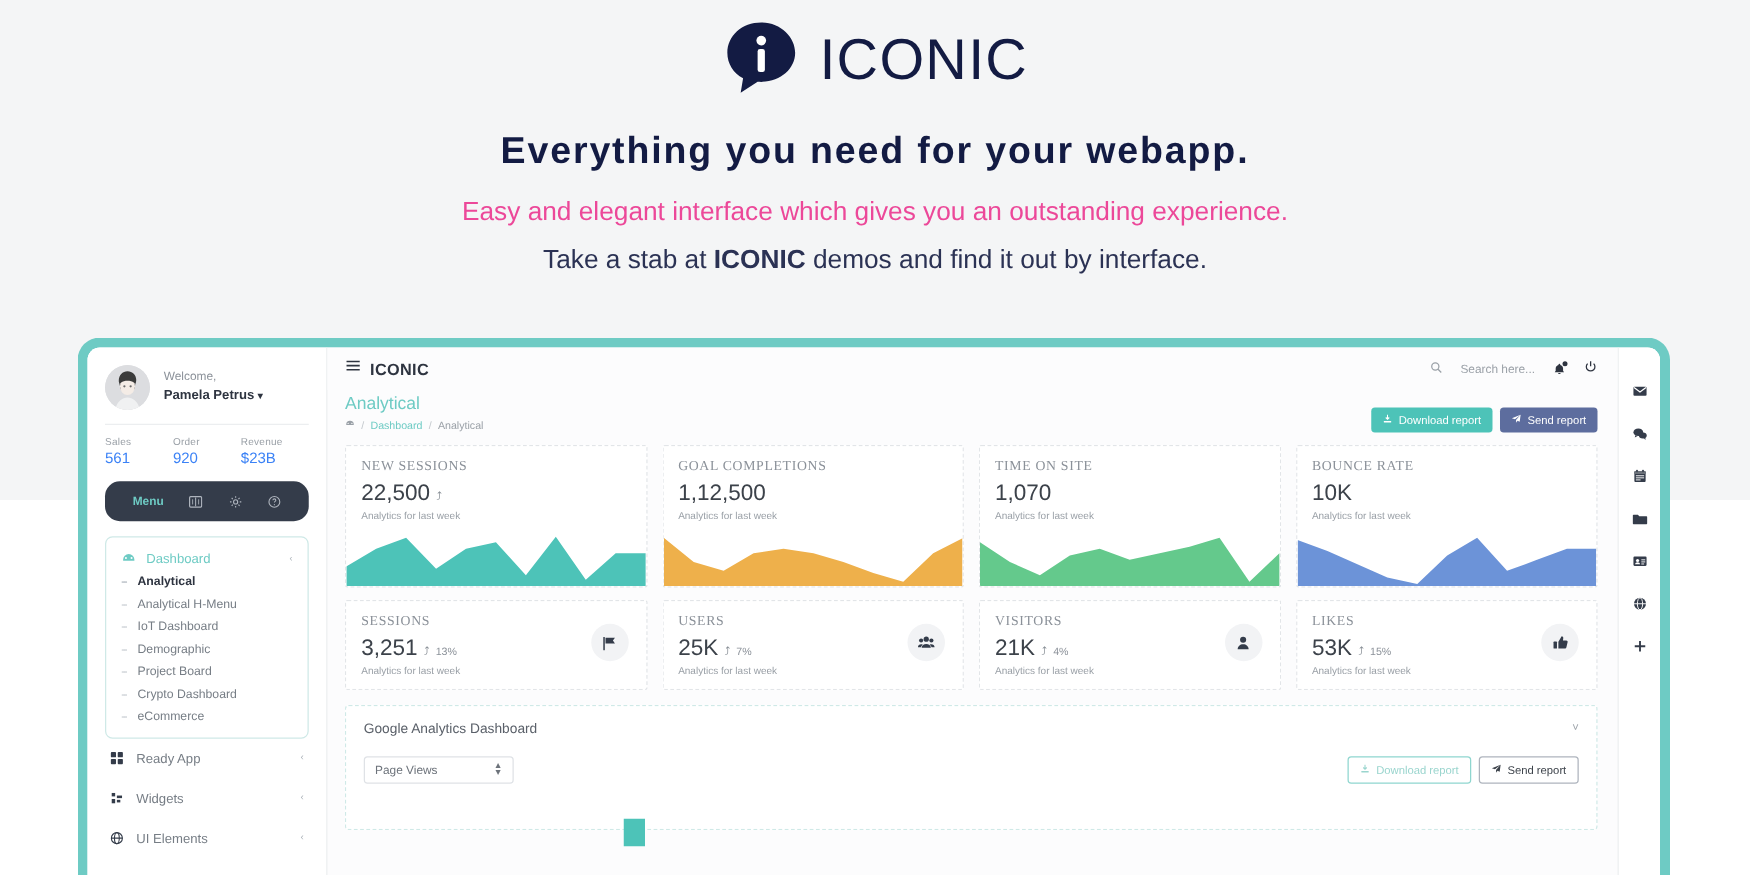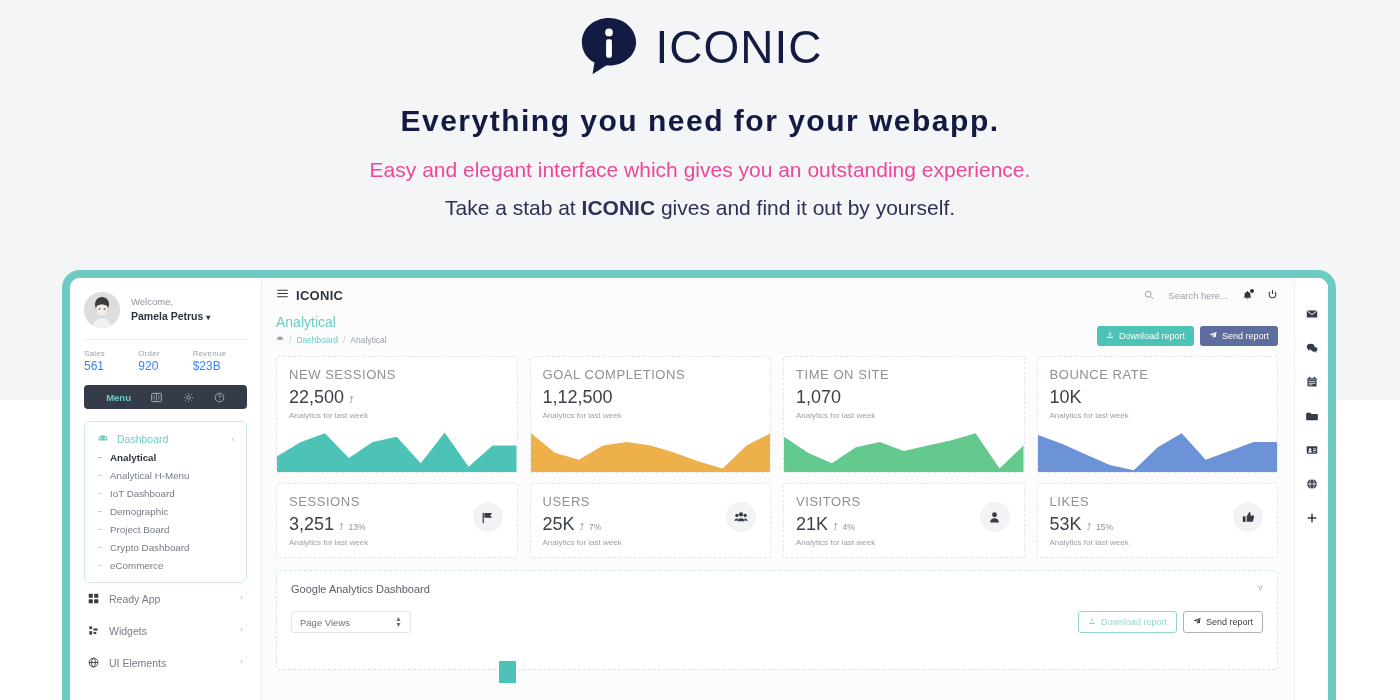--- a/index.html
+++ b/index.html
@@ -241,7 +241,7 @@
   </div>
   <div class="headline">Everything you need for your webapp.</div>
   <div class="sub1">Easy and elegant interface which gives you an outstanding experience.</div>
-  <div class="sub2"><span>Take a stab at </span><b>ICONIC</b><span> gives and find it out by yourself.</span></div>
+  <div class="sub2"><span>Take a stab at </span><b>ICONIC</b><span> demos and find it out by interface.</span></div>
 </div>
 
 <div class="frame">

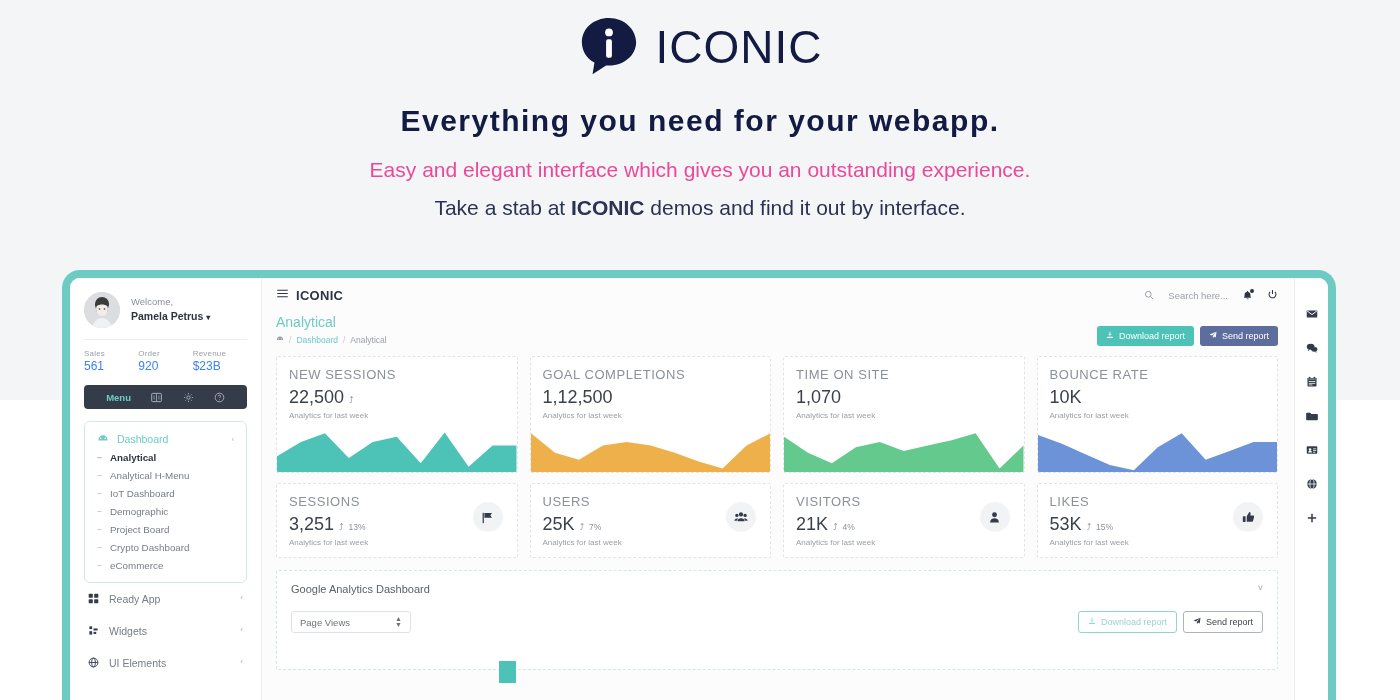--- a/index.html
+++ b/index.html
@@ -168,7 +168,7 @@
   }
   .card-pad { padding: 10px 12px 4px 12px; }
   .c-label {
-    font-size: 13px; color: #8b9199; letter-spacing: .55px;
+    font-size: 11px; color: #8b9199; letter-spacing: .55px; font-family: Liberation Serif, serif;
   }
   .c-value {
     font-size: 18px; color: #3c424a; margin-top: 5px;

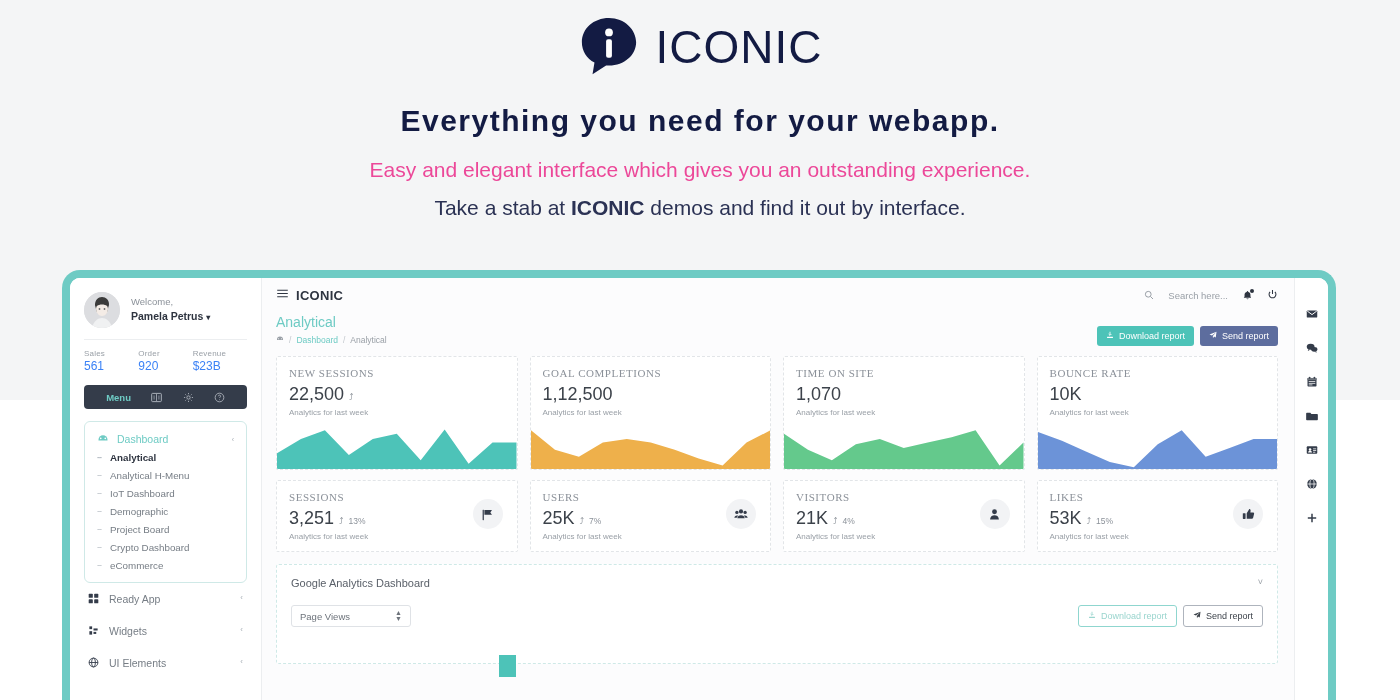--- a/index.html
+++ b/index.html
@@ -89,7 +89,7 @@
   .stat-l { font-size: 8px; color: #9aa0a7; letter-spacing: .2px; }
   .stat-v { font-size: 12px; color: #3b82f6; margin-top: 1px; }
   .menupill {
-    margin-top: 12px; height: 24px; border-radius: 4px;
+    margin-top: 12px; height: 32px; border-radius: 12px;
     background: #343c4a; display: flex; align-items: center;
     justify-content: space-around; padding: 0 12px;
   }

